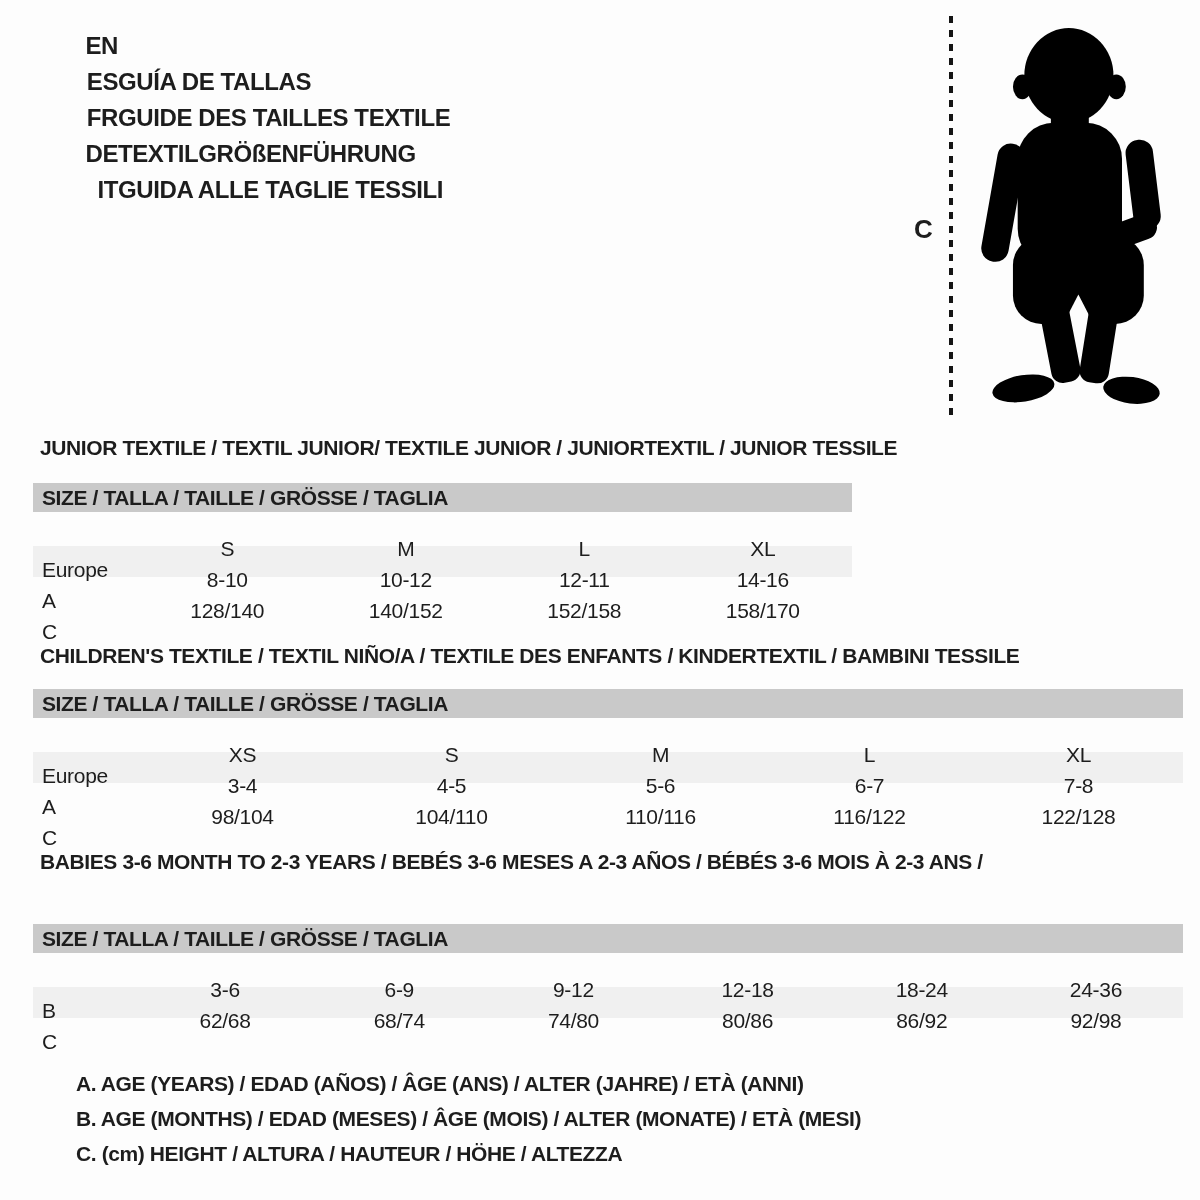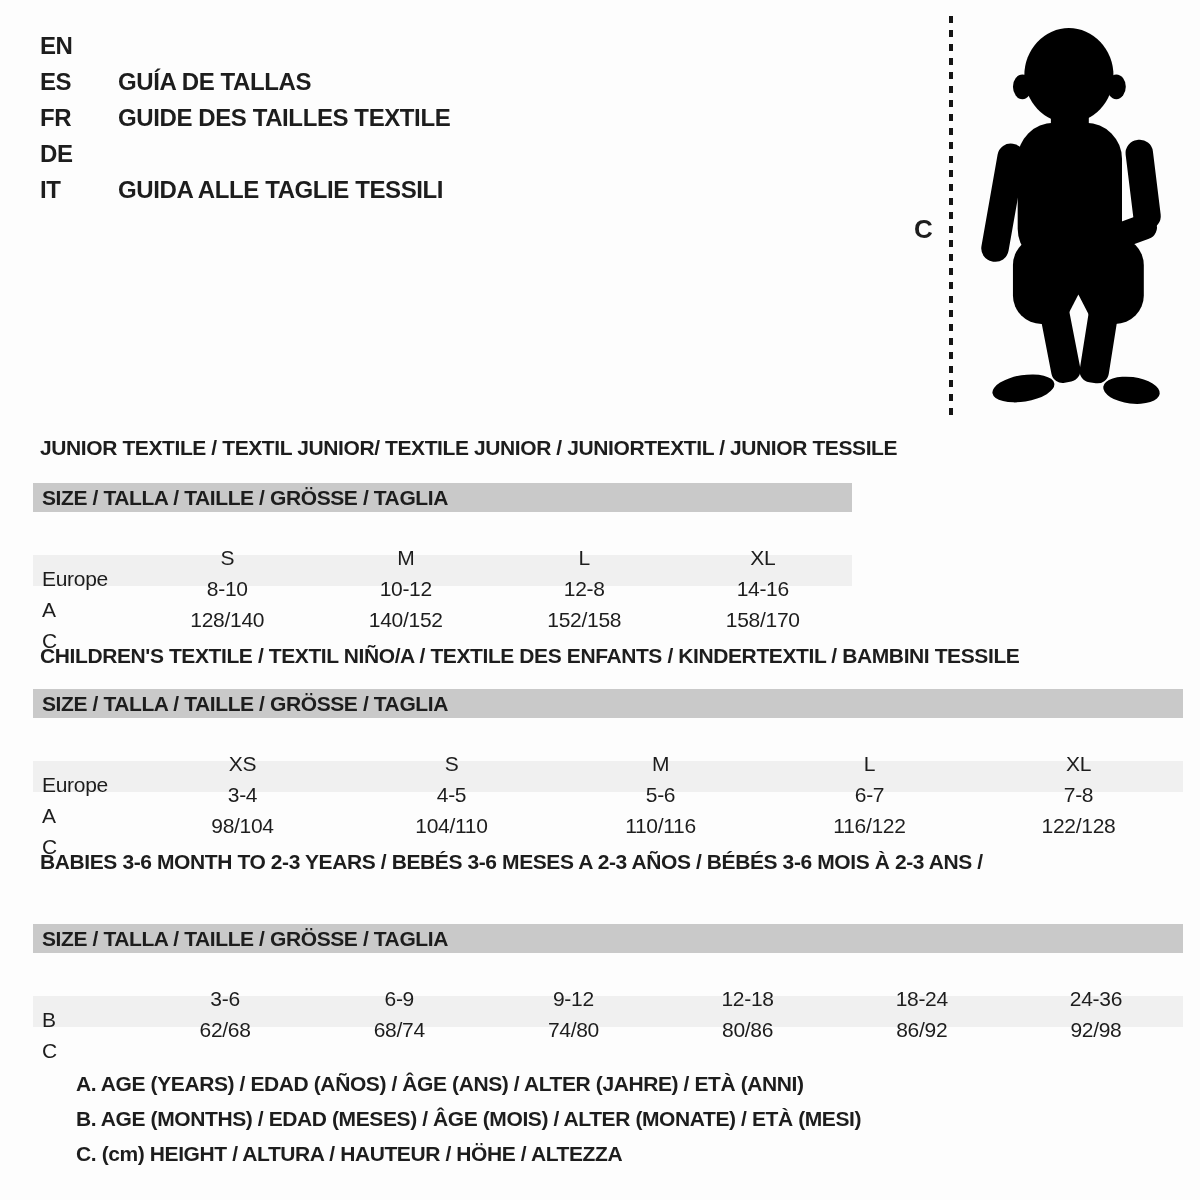--- a/index.html
+++ b/index.html
@@ -8,7 +8,7 @@
   .page { position:relative; width:1200px; height:1200px; background:#fdfdfd; overflow:hidden; }
 
   
-  .lang-block { position:absolute; left:40px; top:28px; }
+  .lang-block { position:absolute; left:40px; top:28px;text-align:right; }
   .lang-row { display:flex; height:36px; align-items:center; font-weight:bold; font-size:24px; letter-spacing:-0.4px; }
   .lang-code { width:78px; }
 

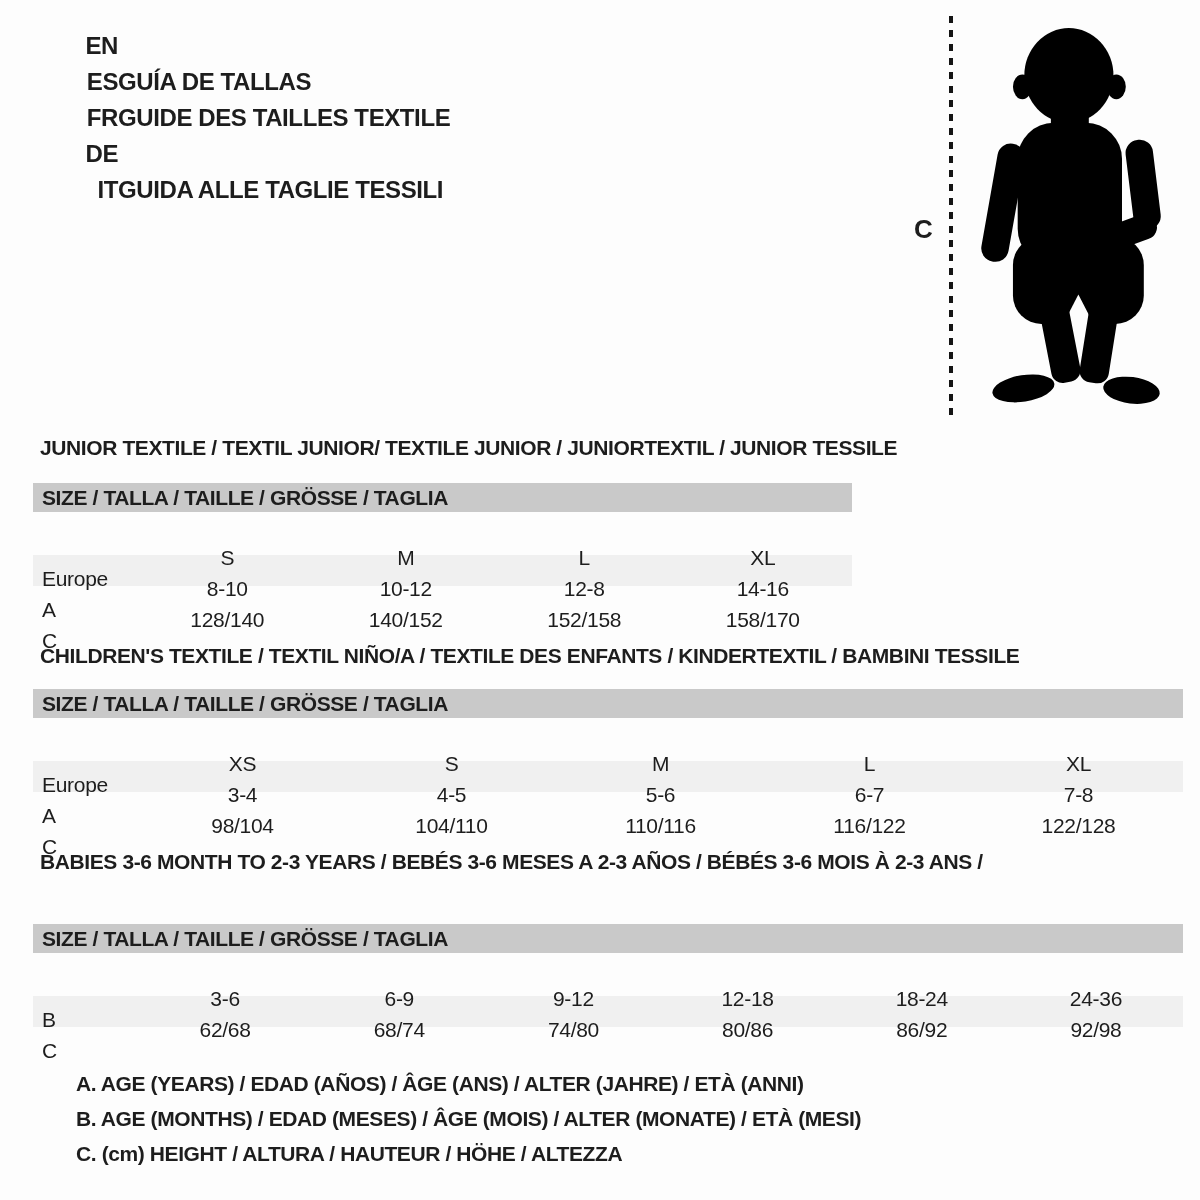--- a/index.html
+++ b/index.html
@@ -57,6 +57,7 @@
     </div>
     <div class="lang-row">
       <span class="lang-code">DE</span>
+      <span class="lang-title">TEXTILGRÖßENFÜHRUNG</span>
     </div>
     <div class="lang-row">
       <span class="lang-code">IT</span>

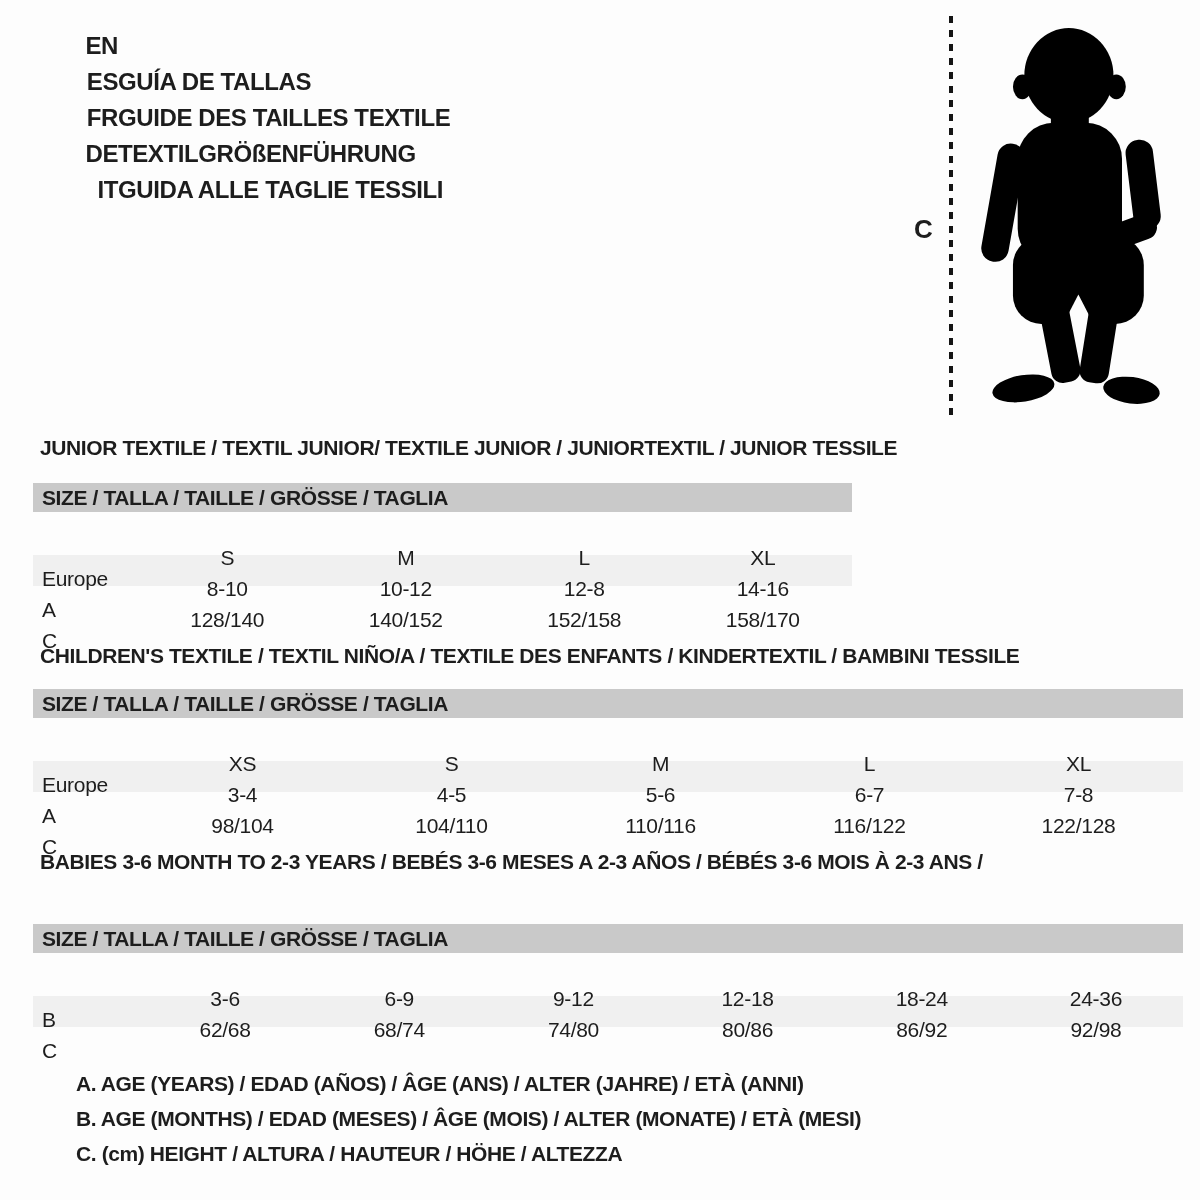--- a/index.html
+++ b/index.html
@@ -25,7 +25,7 @@
   
   .size-table { position:absolute; left:33px; }
   .size-bar { height:29px; background:#c9c9c9; display:flex; align-items:center; padding-left:9px;
-    font-weight:bold; font-size:21px; letter-spacing:-0.4px; margin-bottom:12px; }
+    font-weight:bold; font-size:21px; letter-spacing:-0.4px; margin-bottom:3px; }
   .trow { display:grid; height:31px; align-items:center; font-size:21px; letter-spacing:-0.3px; }
   .junior .trow  { grid-template-columns:105px repeat(4,1fr); }
   .childrens .trow { grid-template-columns:105px repeat(5,1fr); }

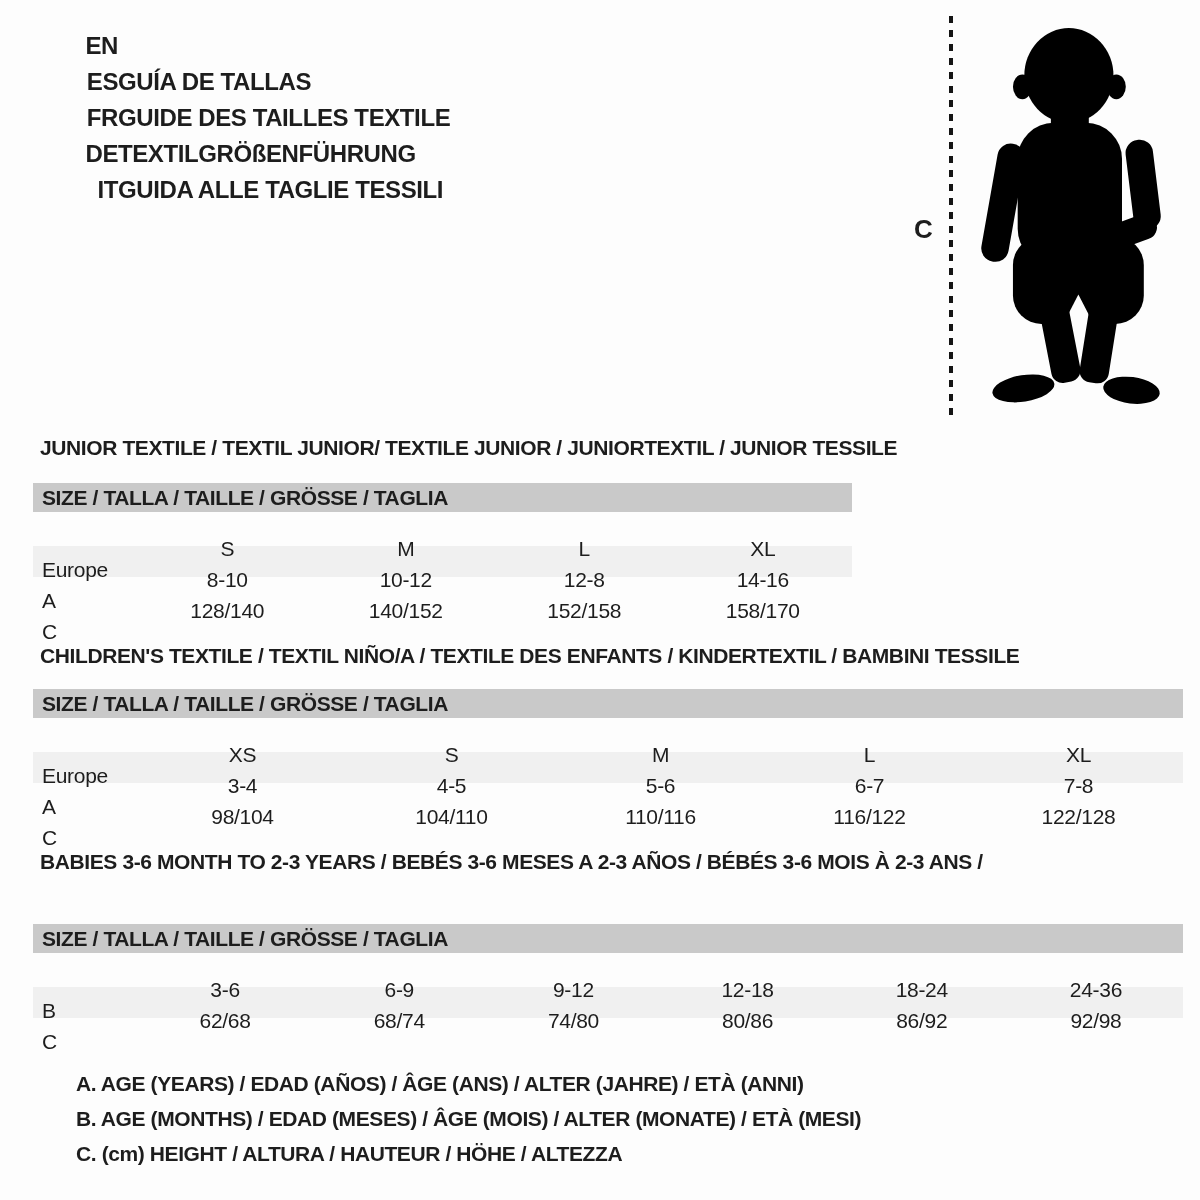--- a/index.html
+++ b/index.html
@@ -109,7 +109,7 @@
       <span class="lbl">A</span>
       <span class="val">8-10</span>
       <span class="val">10-12</span>
-      <span class="val">12-8</span>
+      <span class="val">12-11</span>
       <span class="val">14-16</span>
     </div>
     <div class="trow">

